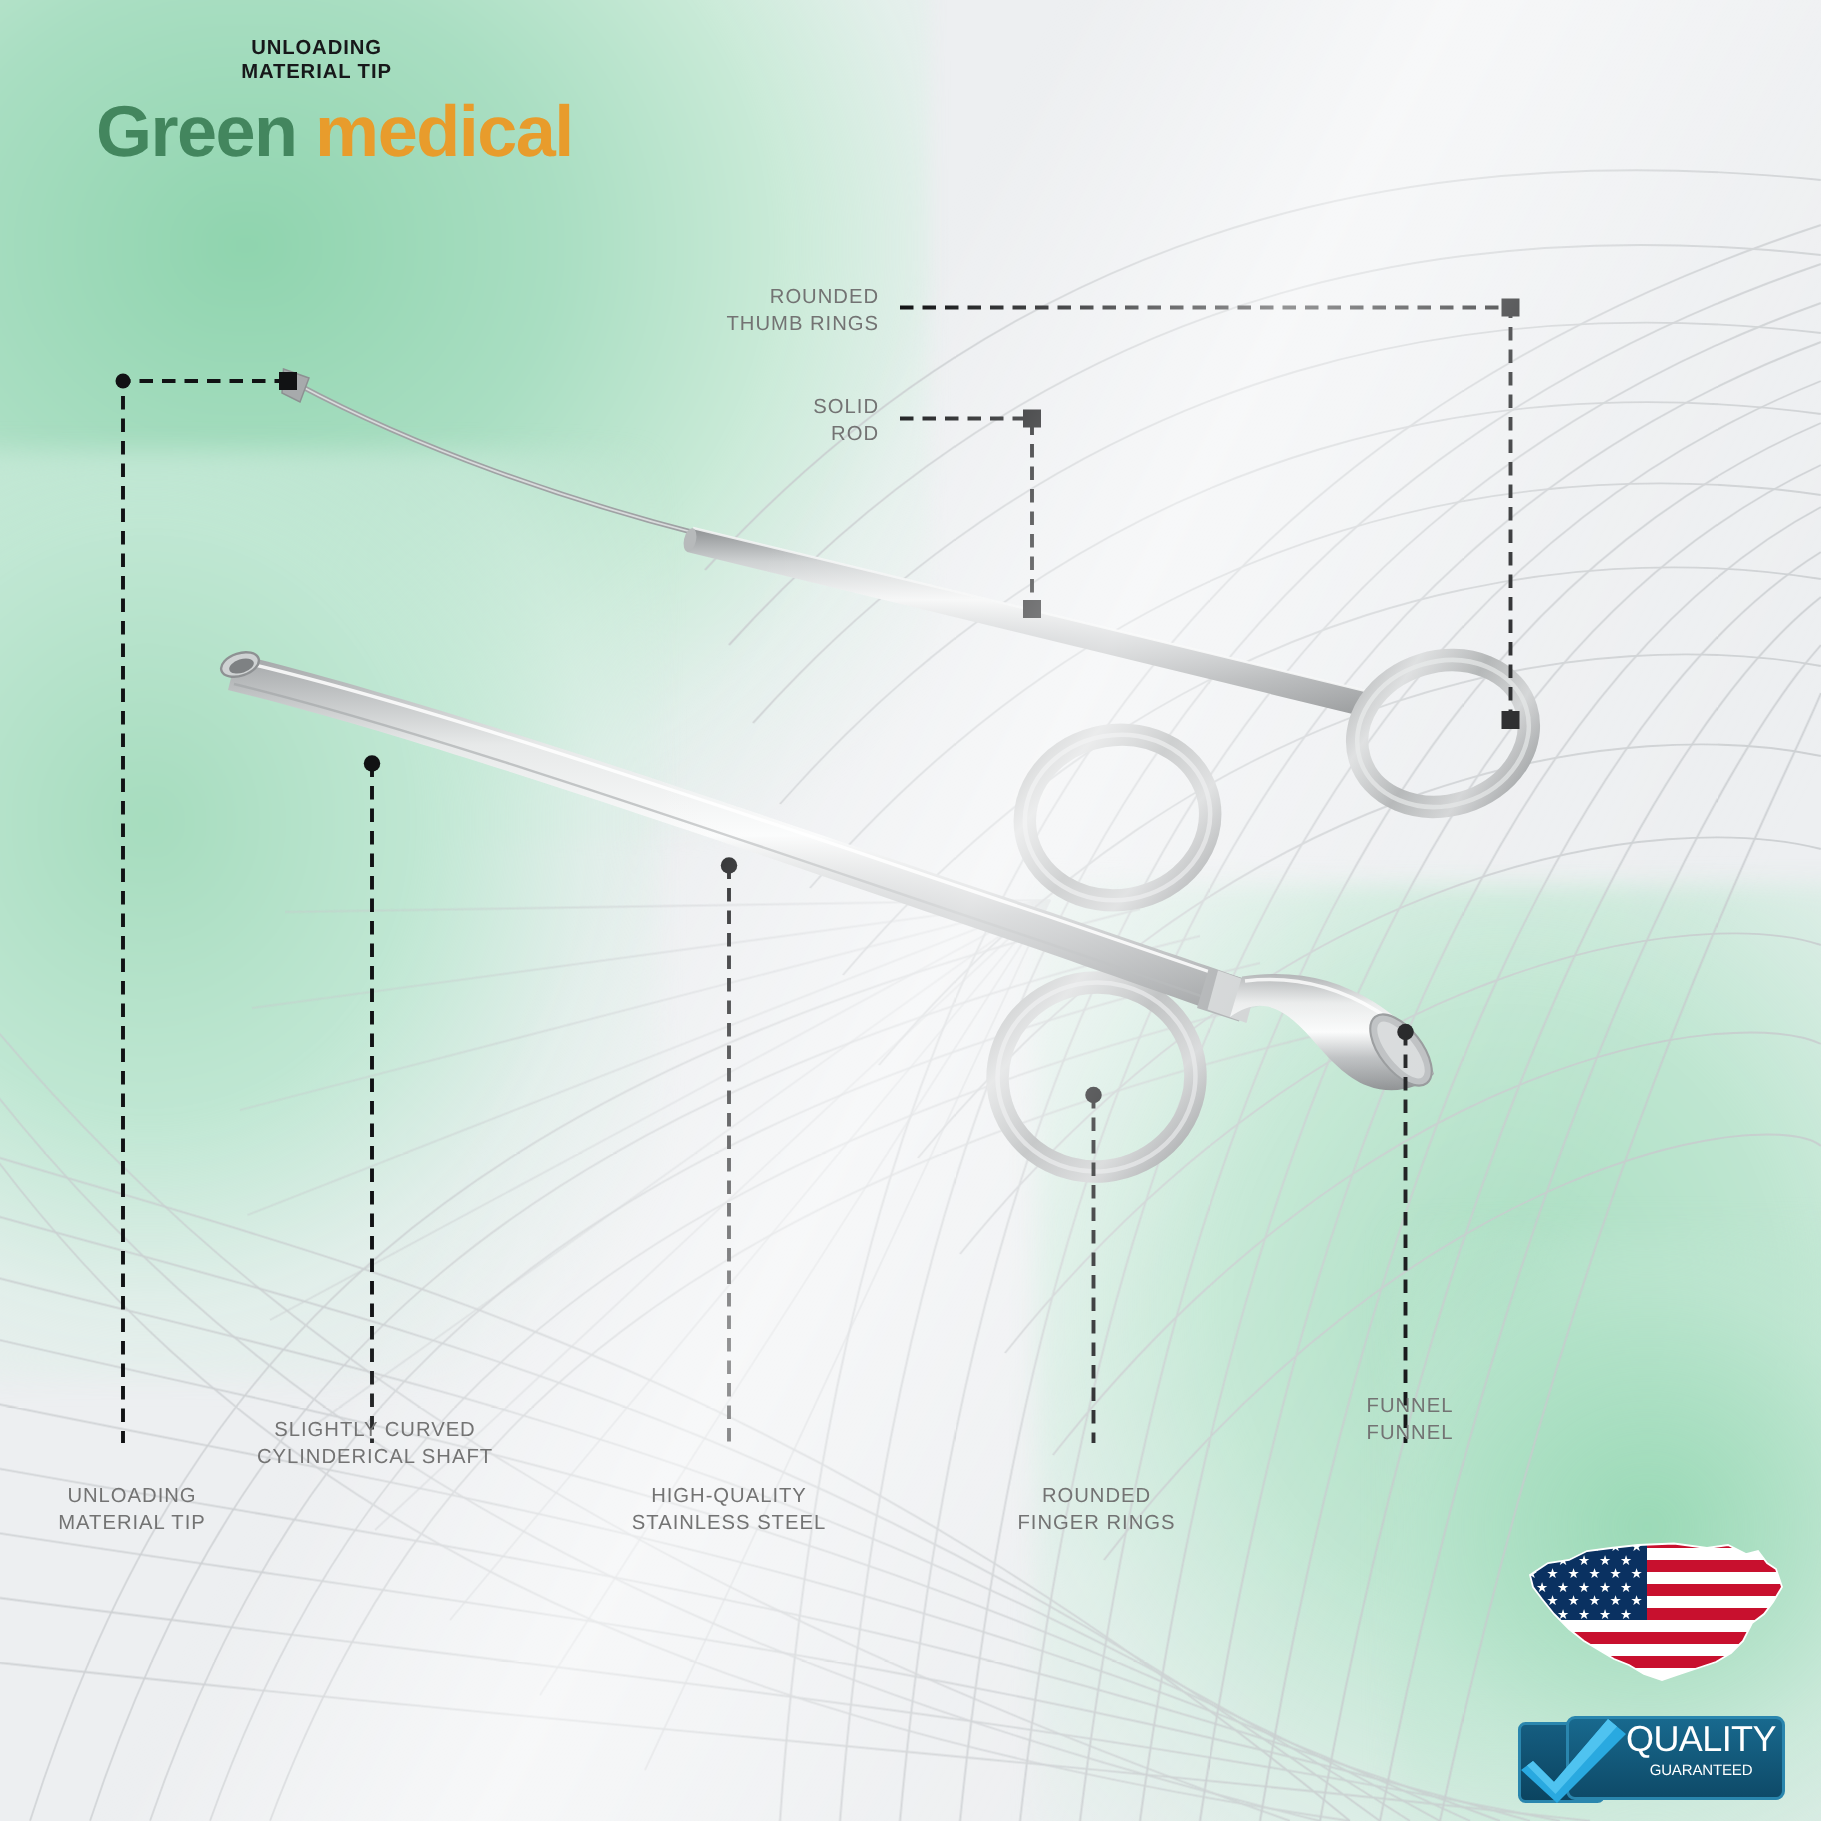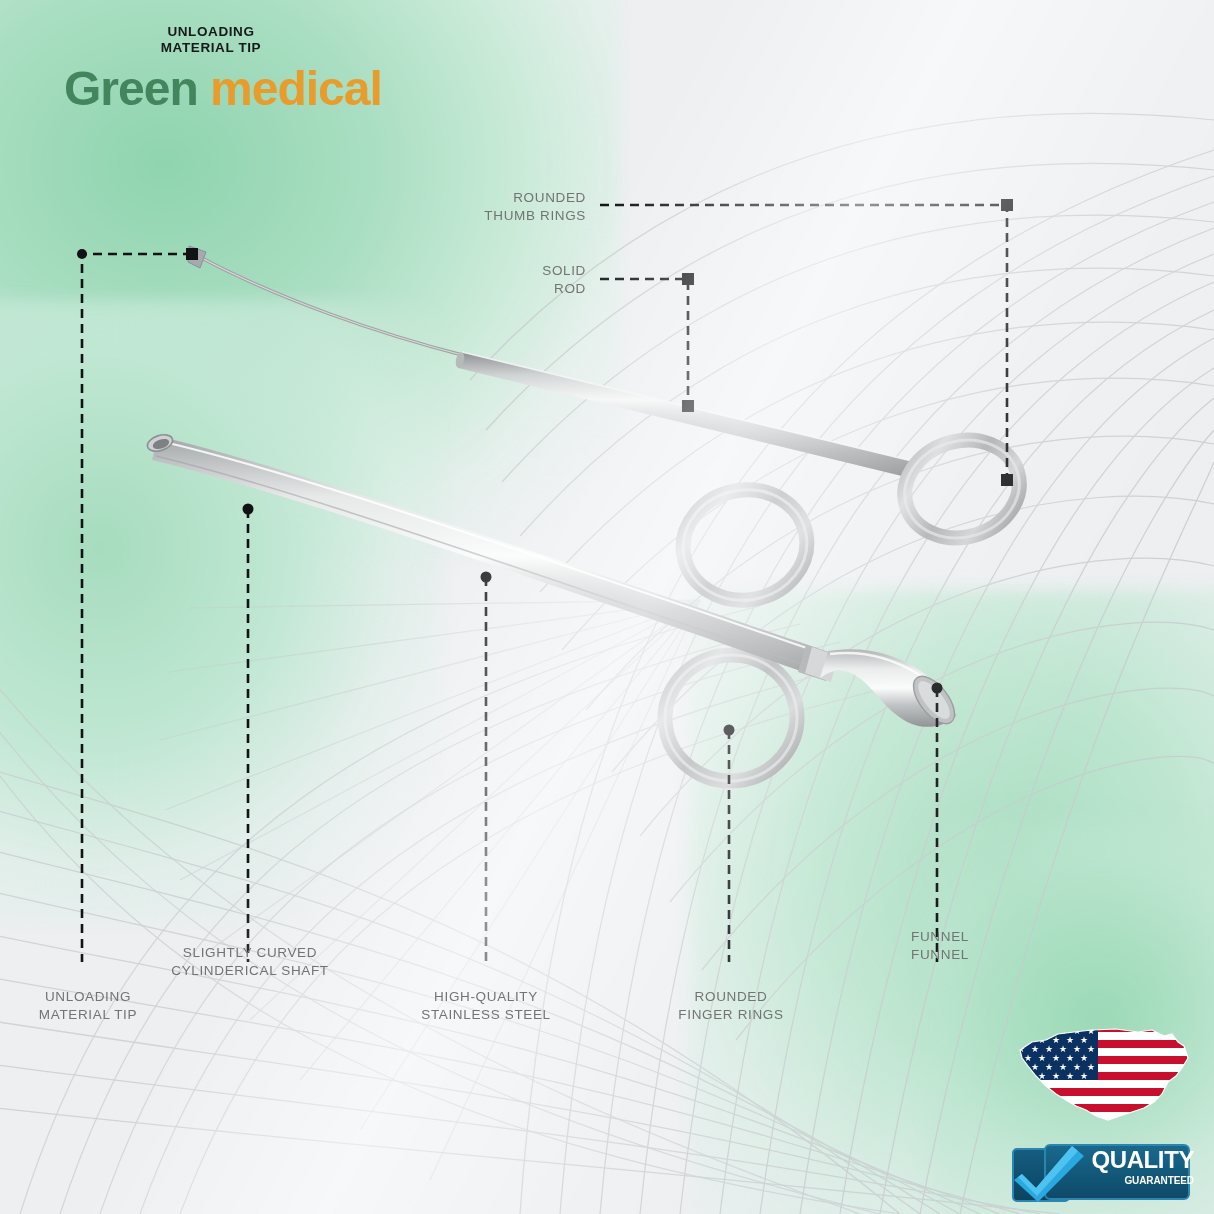--- a/index.html
+++ b/index.html
@@ -73,7 +73,7 @@
   }
   .q-text{
     position:absolute; left:66px; top:8px; width:120px; color:#ffffff;
-    font-weight:bold; text-align:right; line-height:1;
+    font-weight:normal; text-align:center; line-height:1;
   }
   .q-line1{ font-size:24px; letter-spacing:-0.4px; }
   .q-line2{ font-size:10px; letter-spacing:-0.1px; margin-top:4px; }

